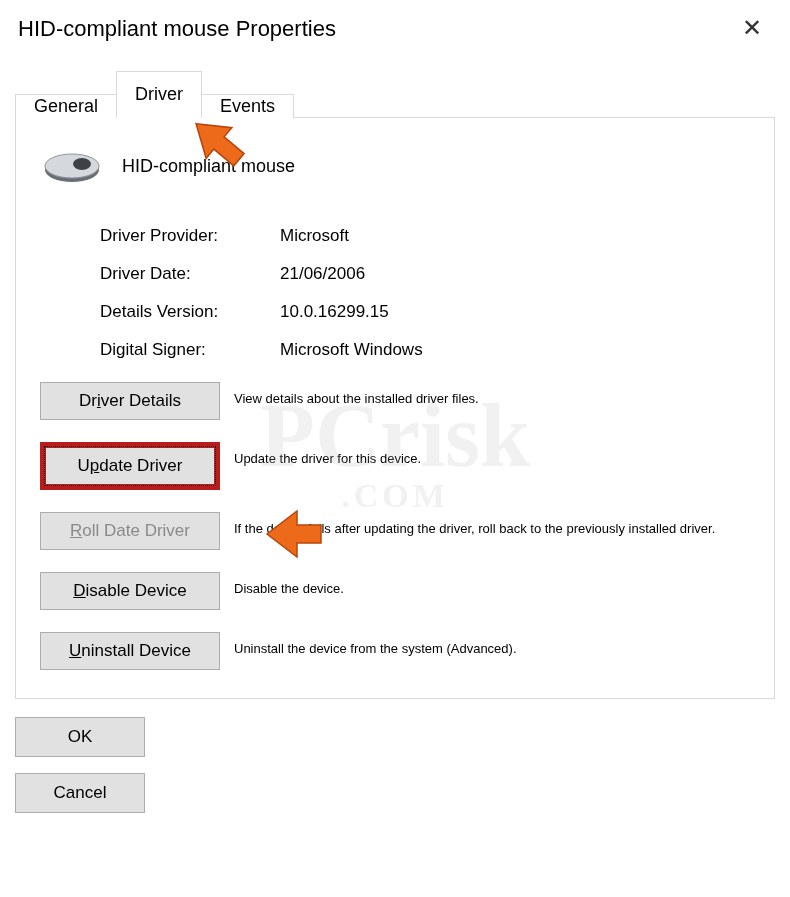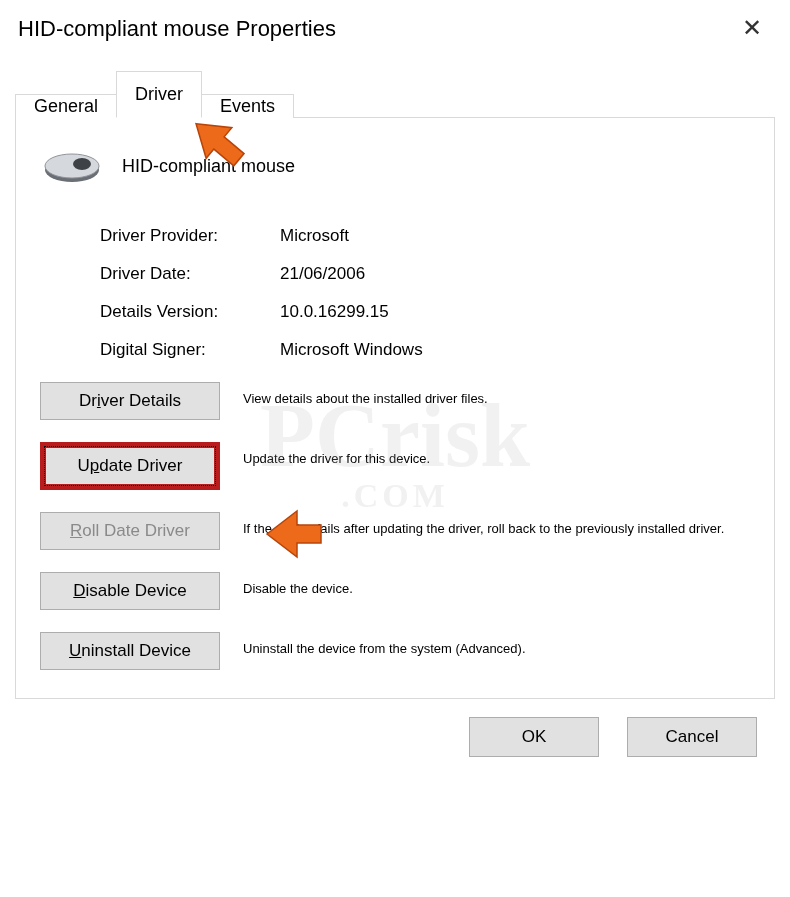--- a/index.html
+++ b/index.html
@@ -90,7 +90,7 @@
       display: flex;
       align-items: flex-start;
       margin-top: 22px;
-      gap: 23px;
+      gap: 14px;
     }
     .winbtn {
       width: 180px;

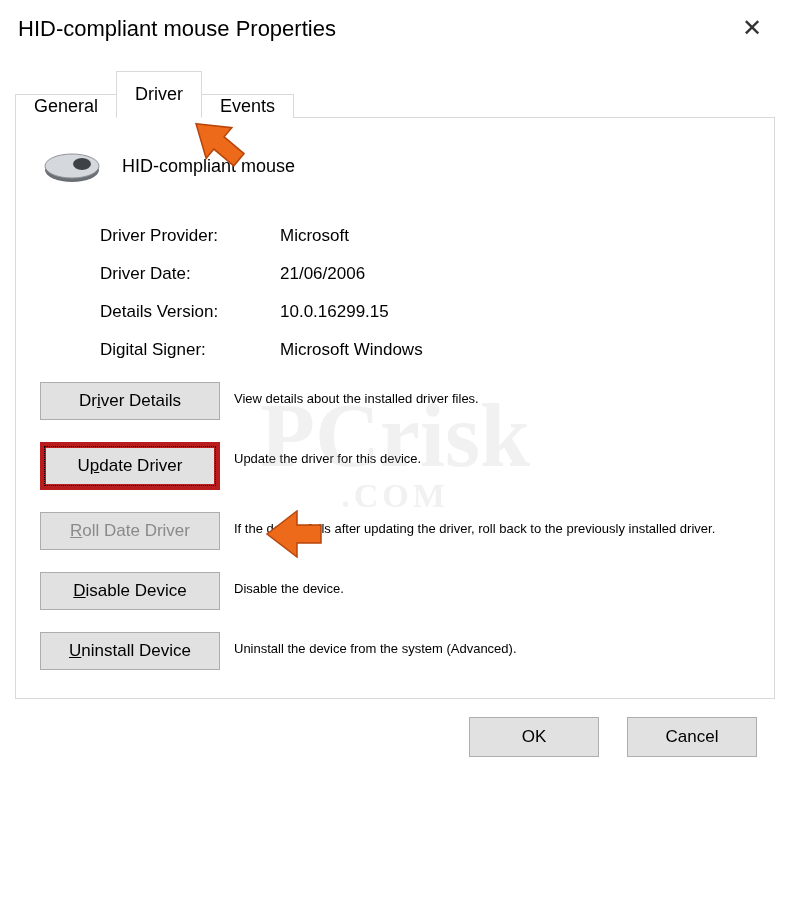--- a/index.html
+++ b/index.html
@@ -121,8 +121,9 @@
     .footer {
       display: flex;
       justify-content: flex-end;
-      gap: 28px;
+      gap: 16px;
       padding: 18px 18px 0 0;
+      flex-direction: column;
     }
     .footbtn {
       width: 130px;

